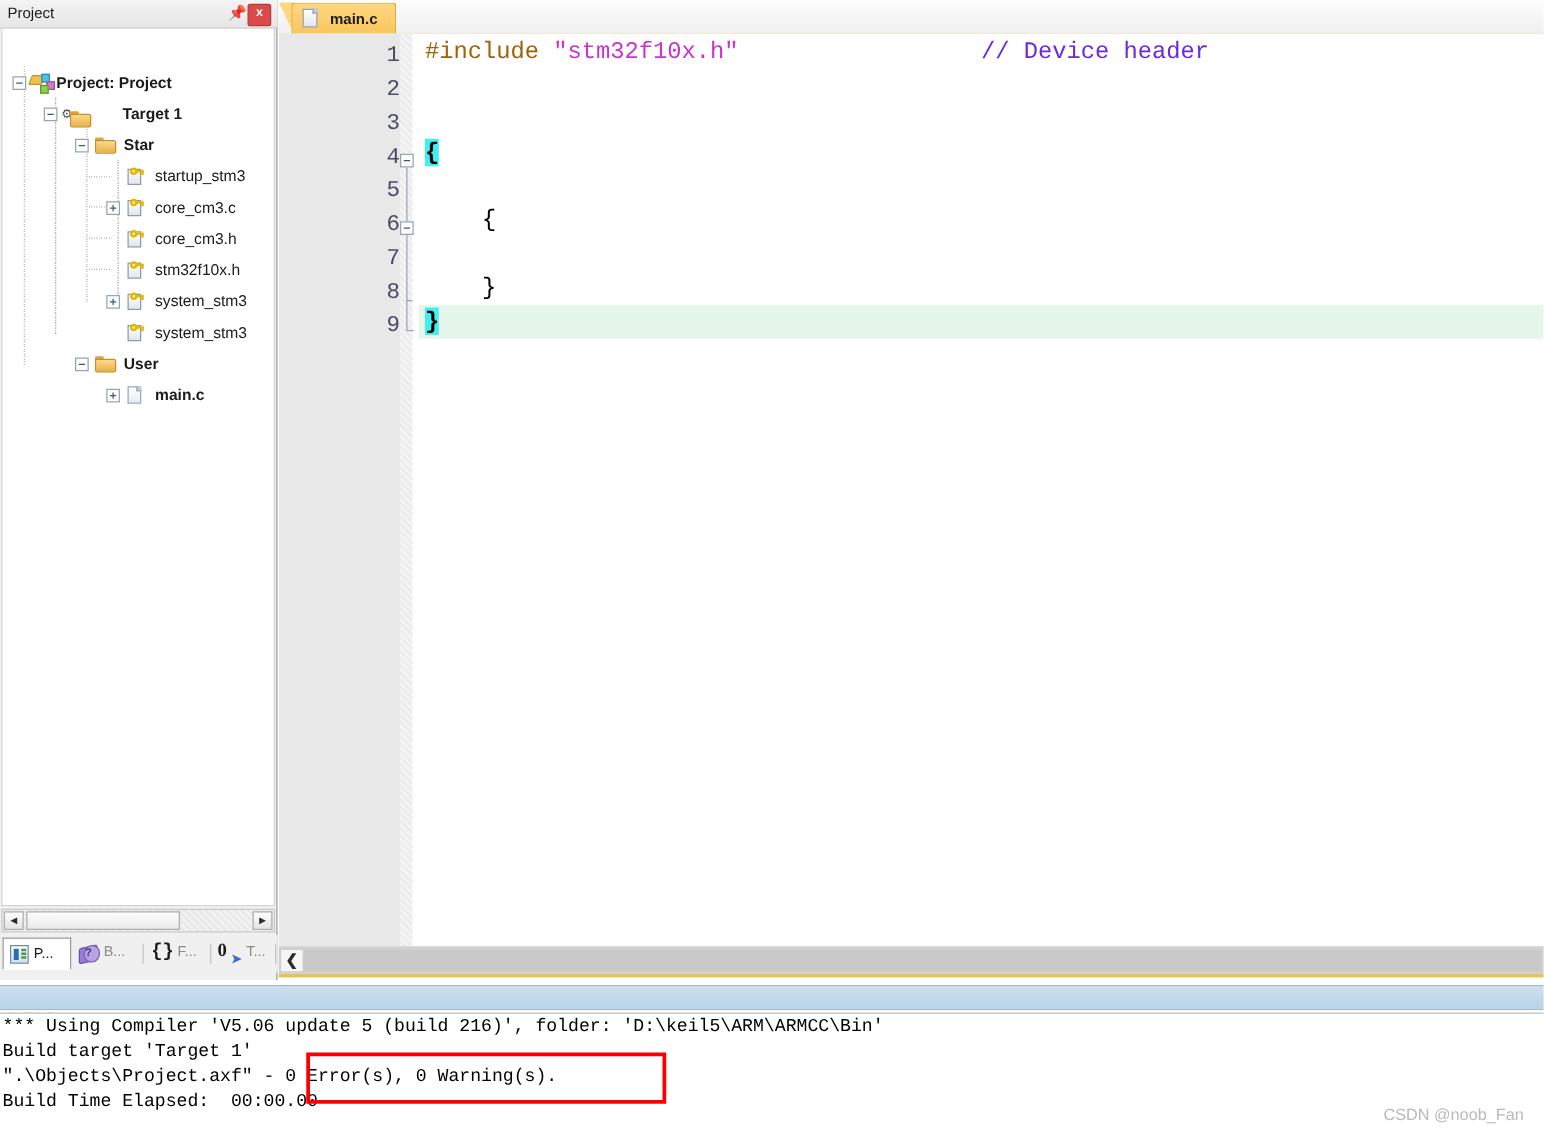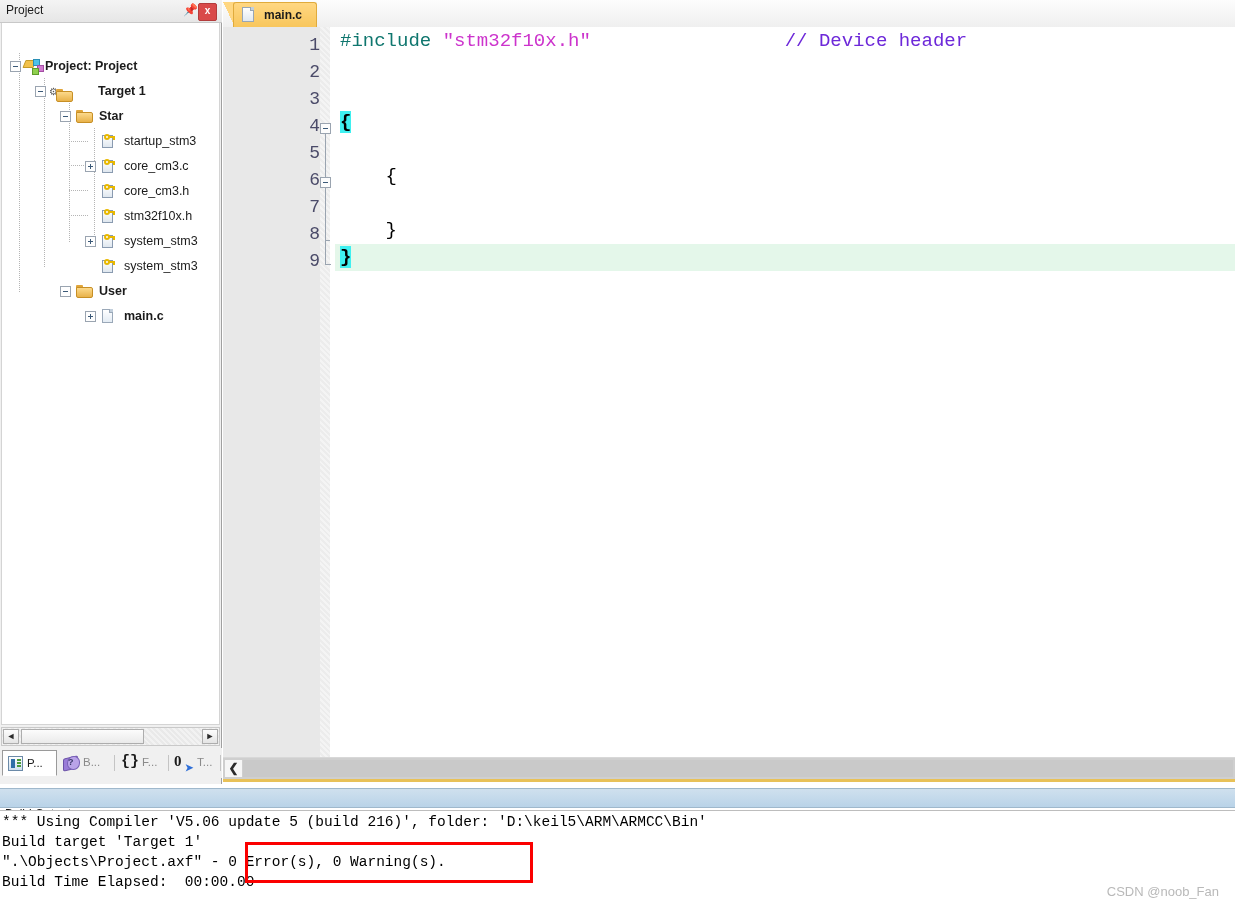--- a/index.html
+++ b/index.html
@@ -197,7 +197,7 @@
   .cline .txt{position:absolute;left:5px;top:0;}
   .hl-line{background:#e4f7ea;}
   .kw{color:#1b1bd0;}
-  .pre{color:#0f766e;}
+  .pre{color:#a16207;}
   .str{color:#cc33cc;}
   .cmt{color:#6d28d9;}
   .num{color:#0e8c8c;}

